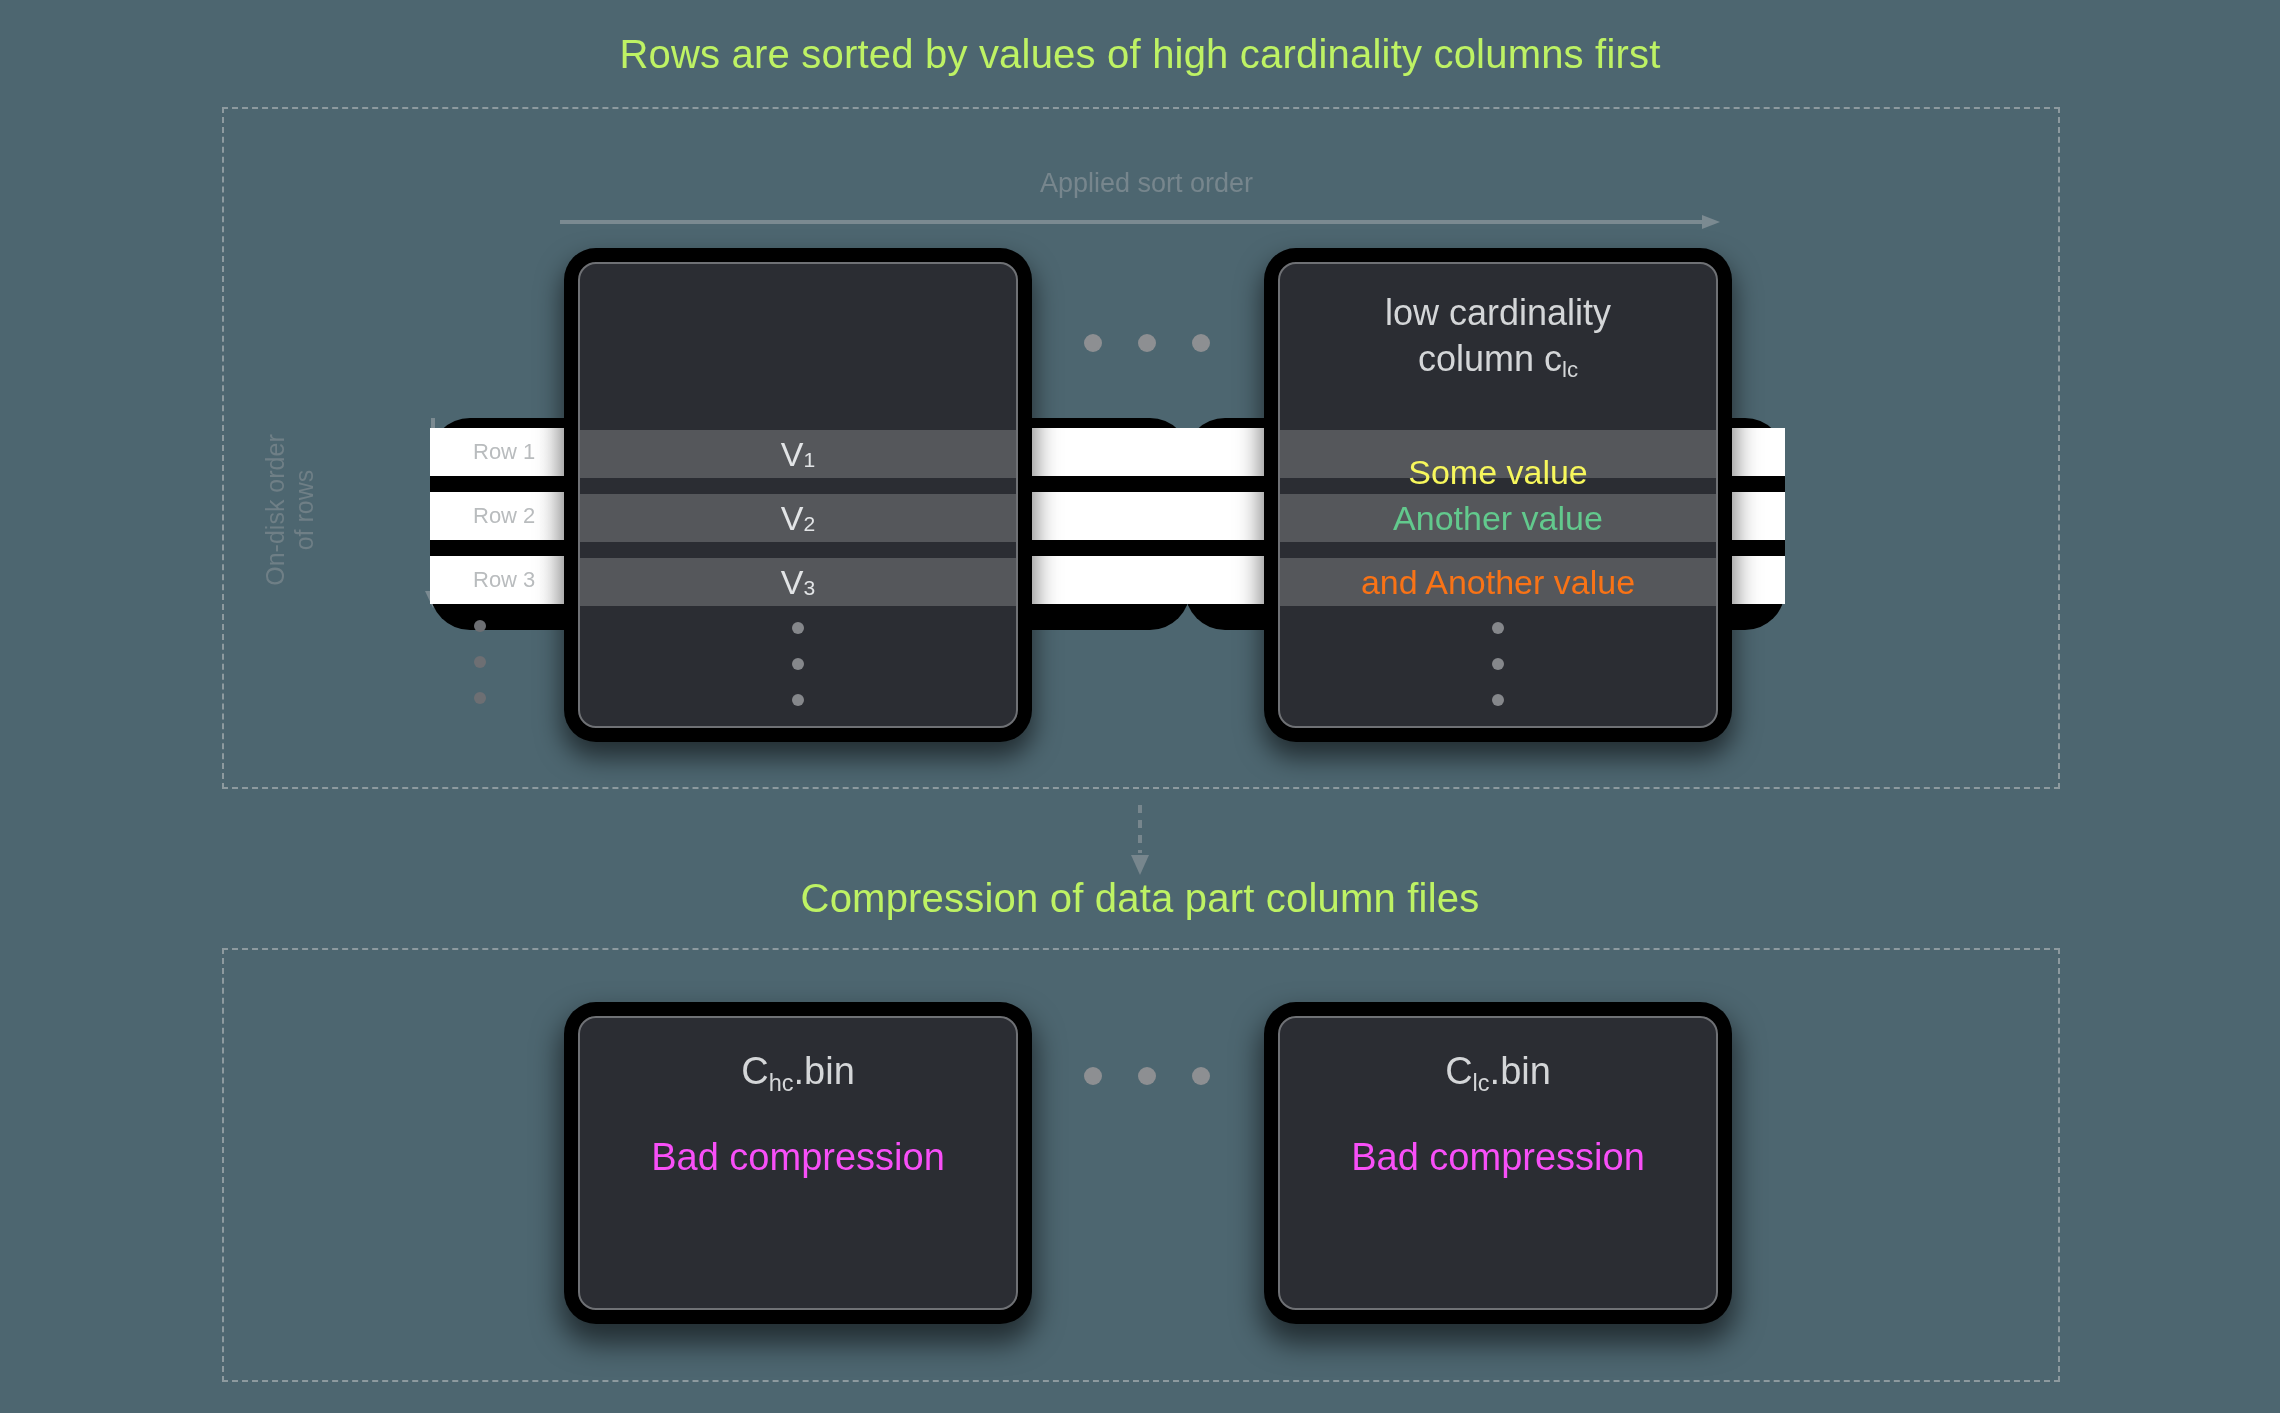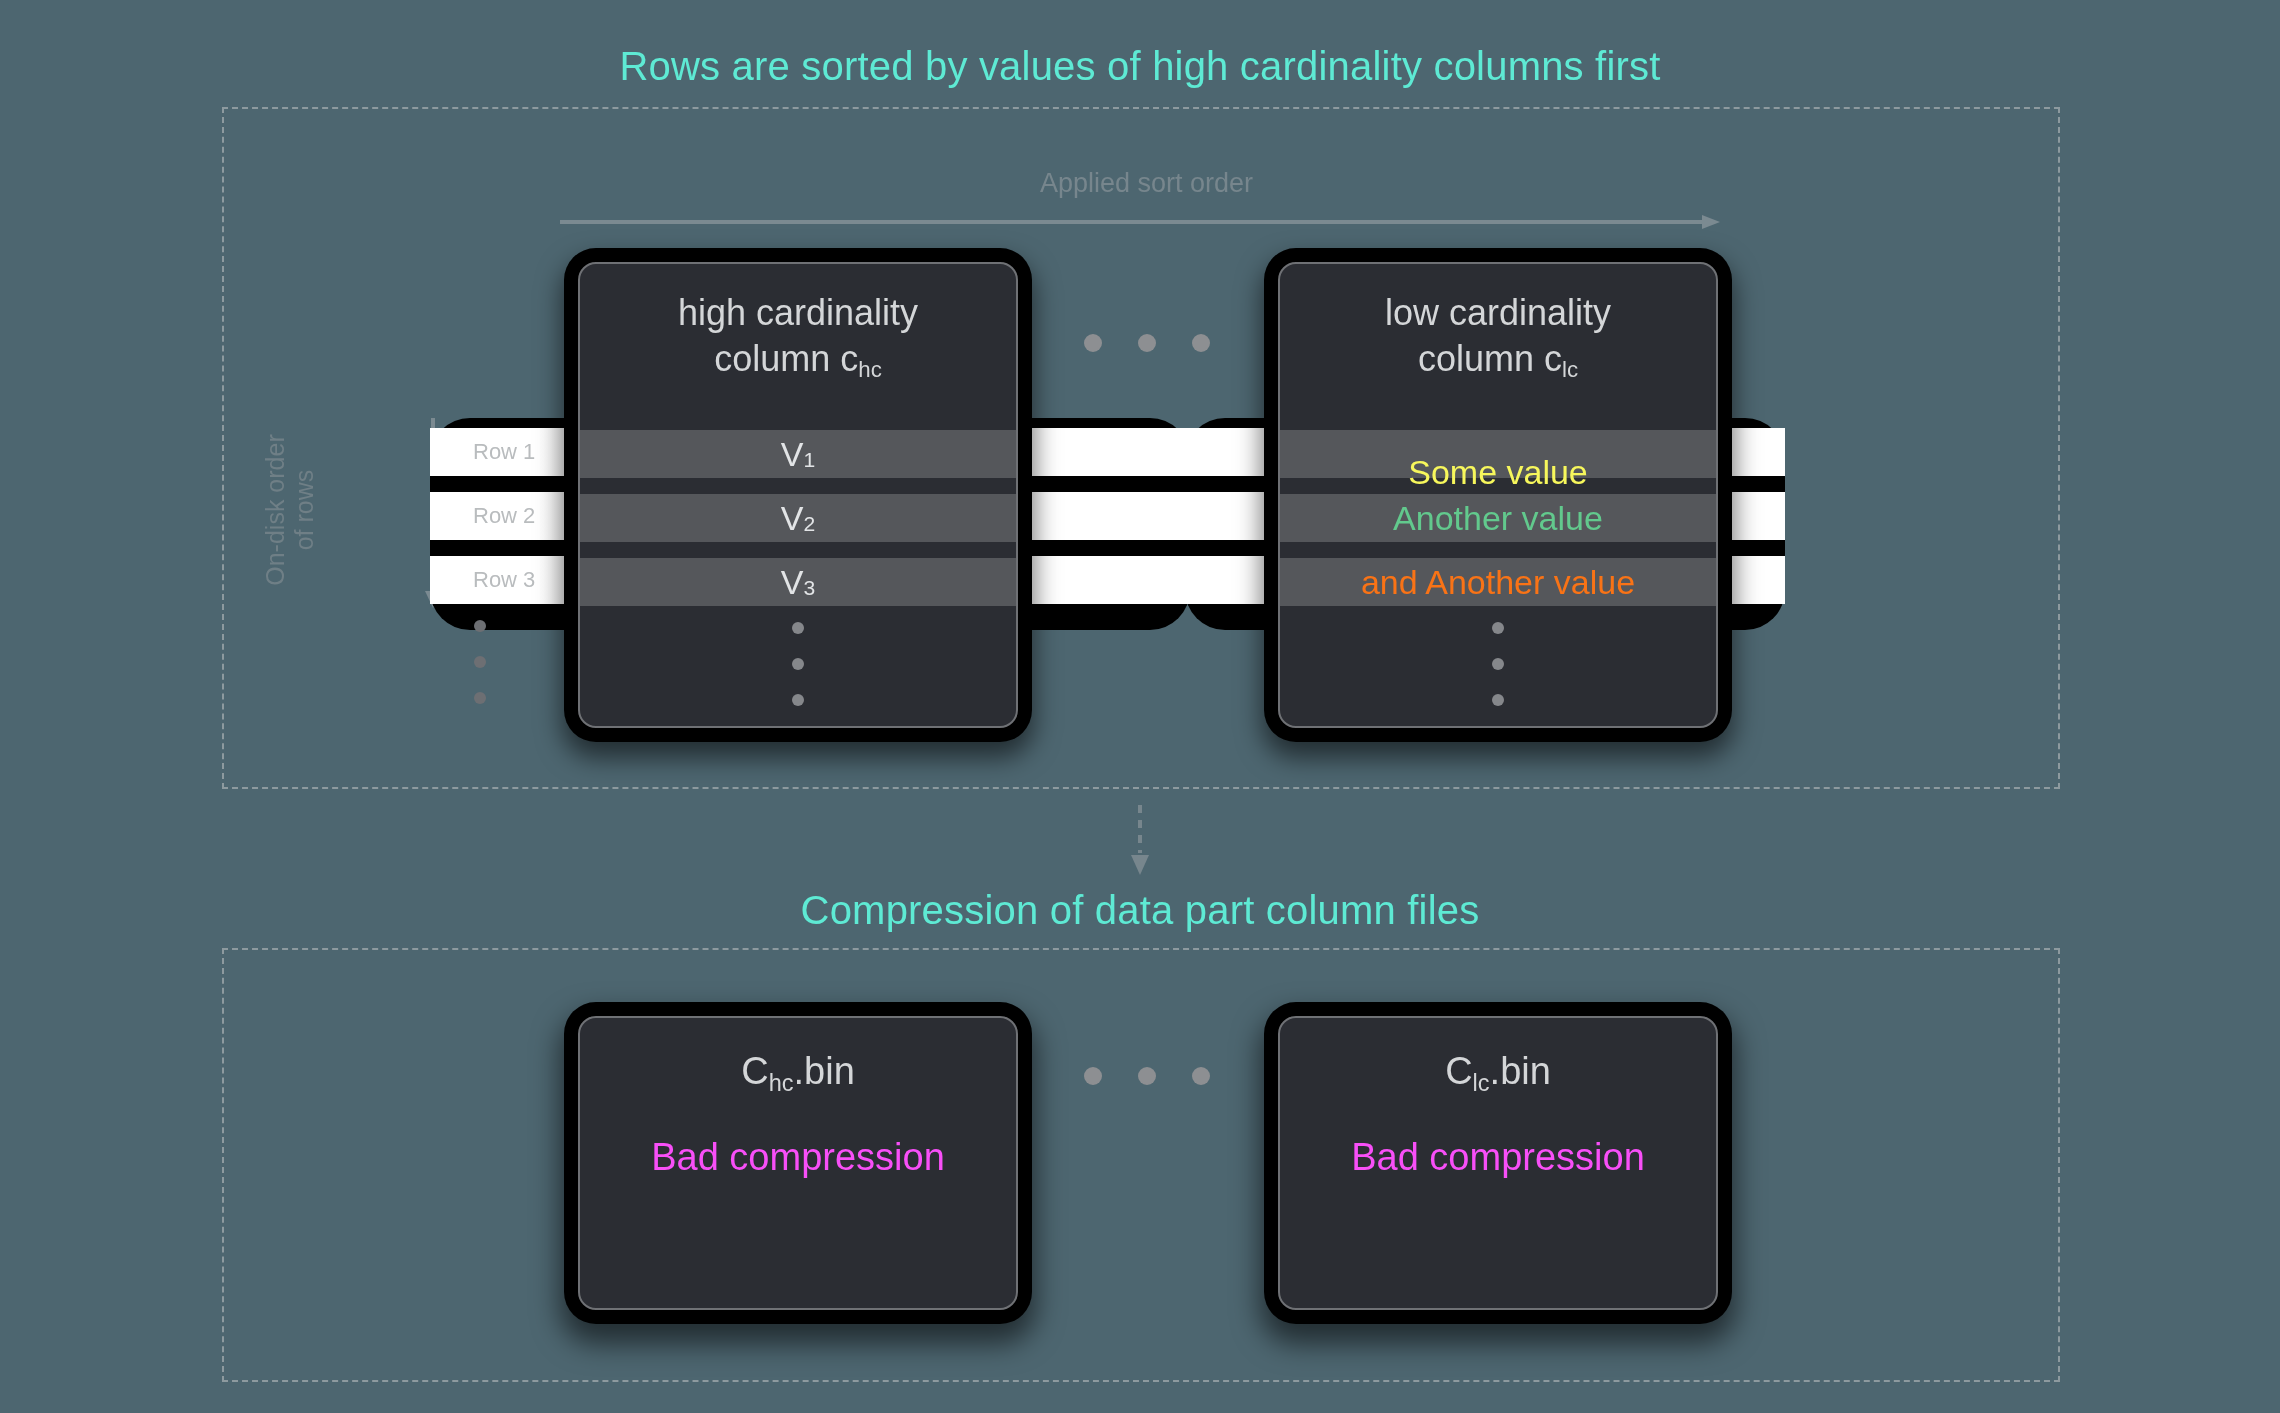--- a/index.html
+++ b/index.html
@@ -25,11 +25,10 @@
     position: absolute;
     width: 100%;
     text-align: center;
-    color: #5eead4;
+    color: #bef264;
     font-size: 40px;
     letter-spacing: 0.2px;
     white-space: nowrap;
-    margin-top: 12px;
   }
   #title-top { top: 32px; }
   #title-mid { top: 876px; }

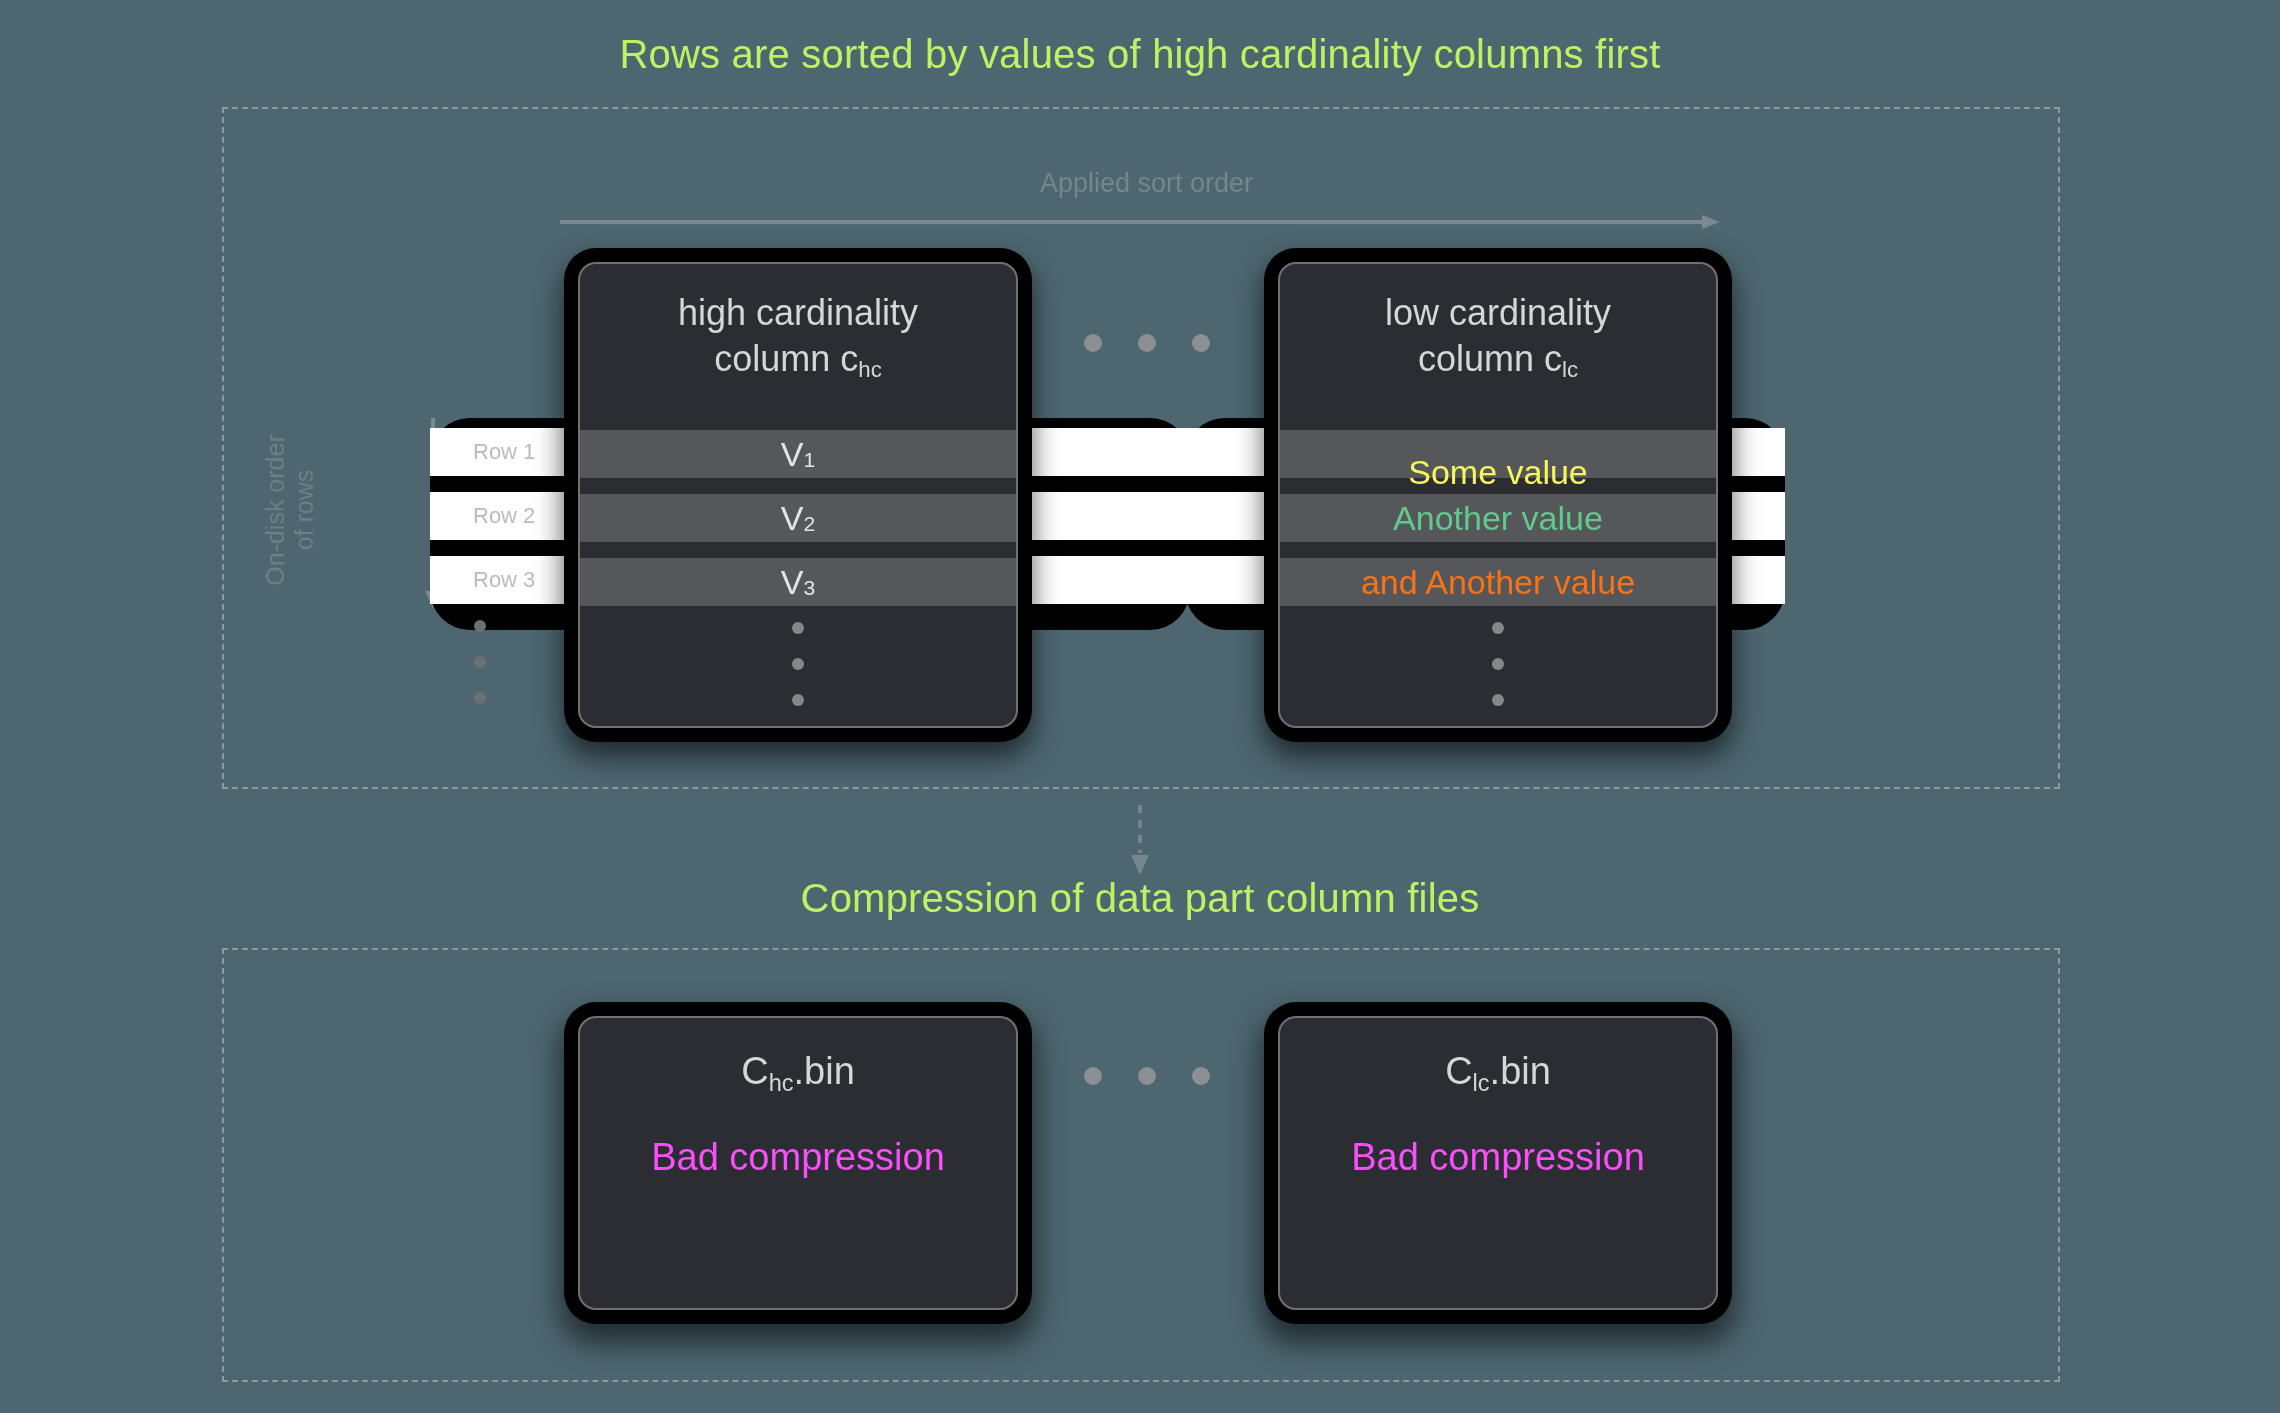--- a/index.html
+++ b/index.html
@@ -348,12 +348,6 @@
   </div>
 
   <div class="column-card" id="col-hc">
-    <div class="col-head">
-      <div>high cardinality</div>
-      <div>
-        <span>column c</span><sub>hc</sub>
-      </div>
-    </div>
     <div class="cell c1">
       <span>V</span>
         <sub>1</sub>

